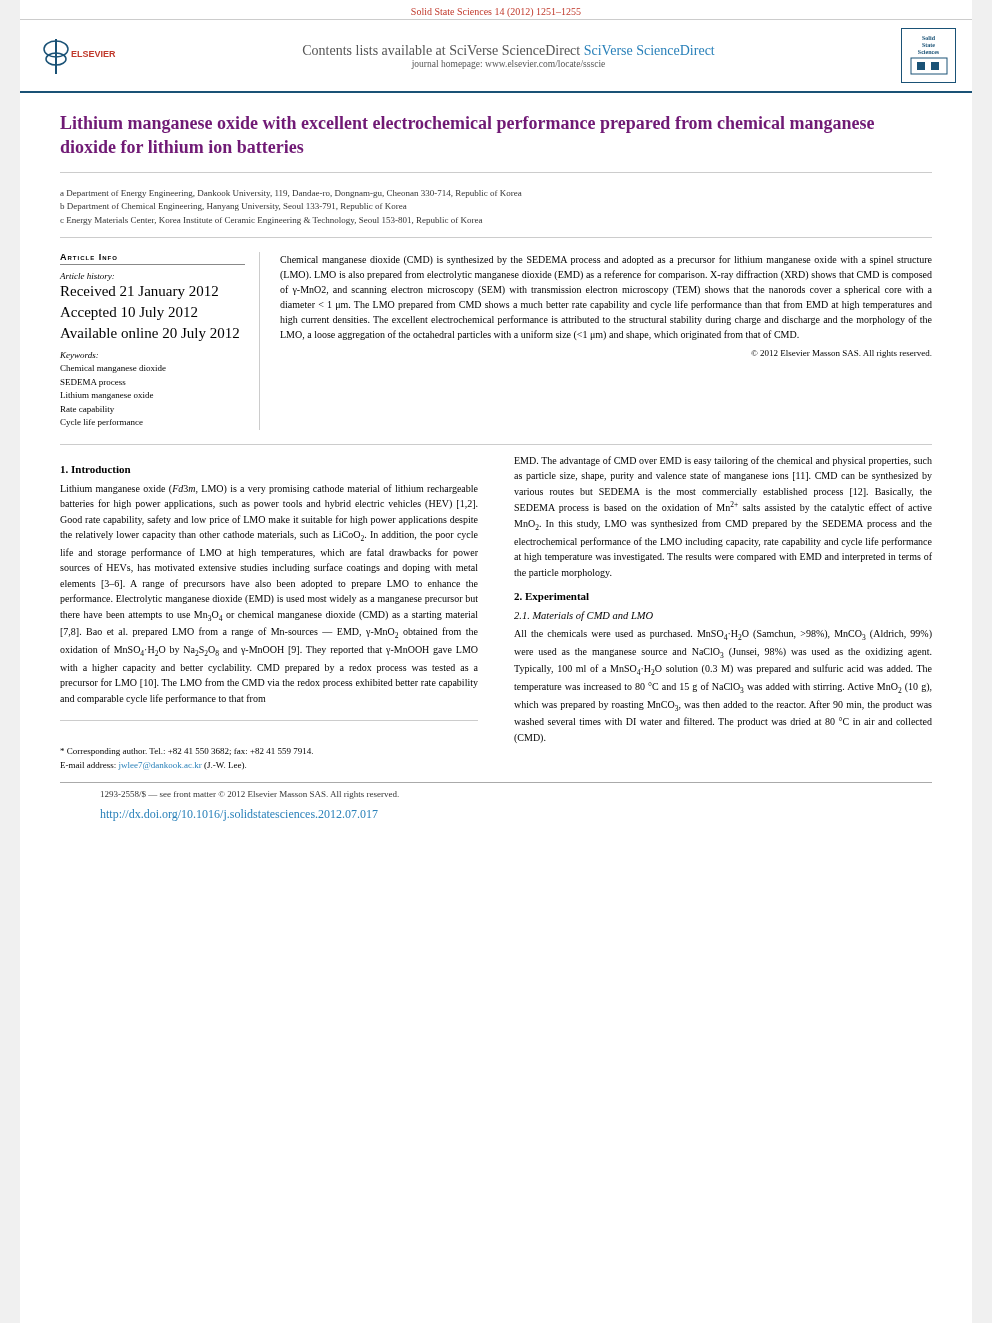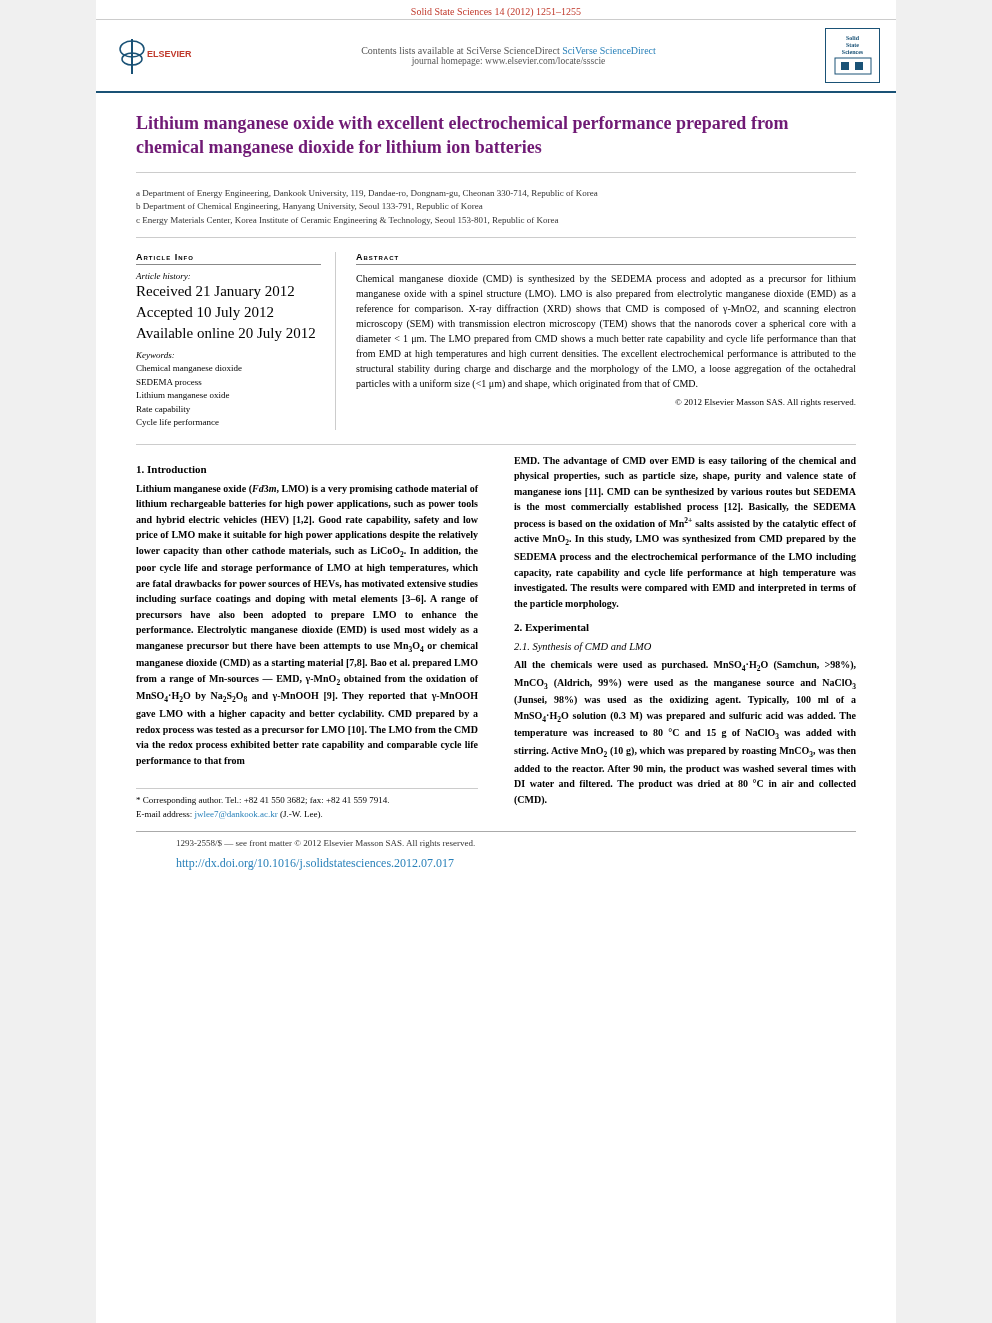--- a/index.html
+++ b/index.html
@@ -10,7 +10,7 @@
       color: #000;
     }
     .page {
-      width: 800px;
+      width: 952px;
       min-height: 1323px;
       background: #fff;
       margin: 0 auto;

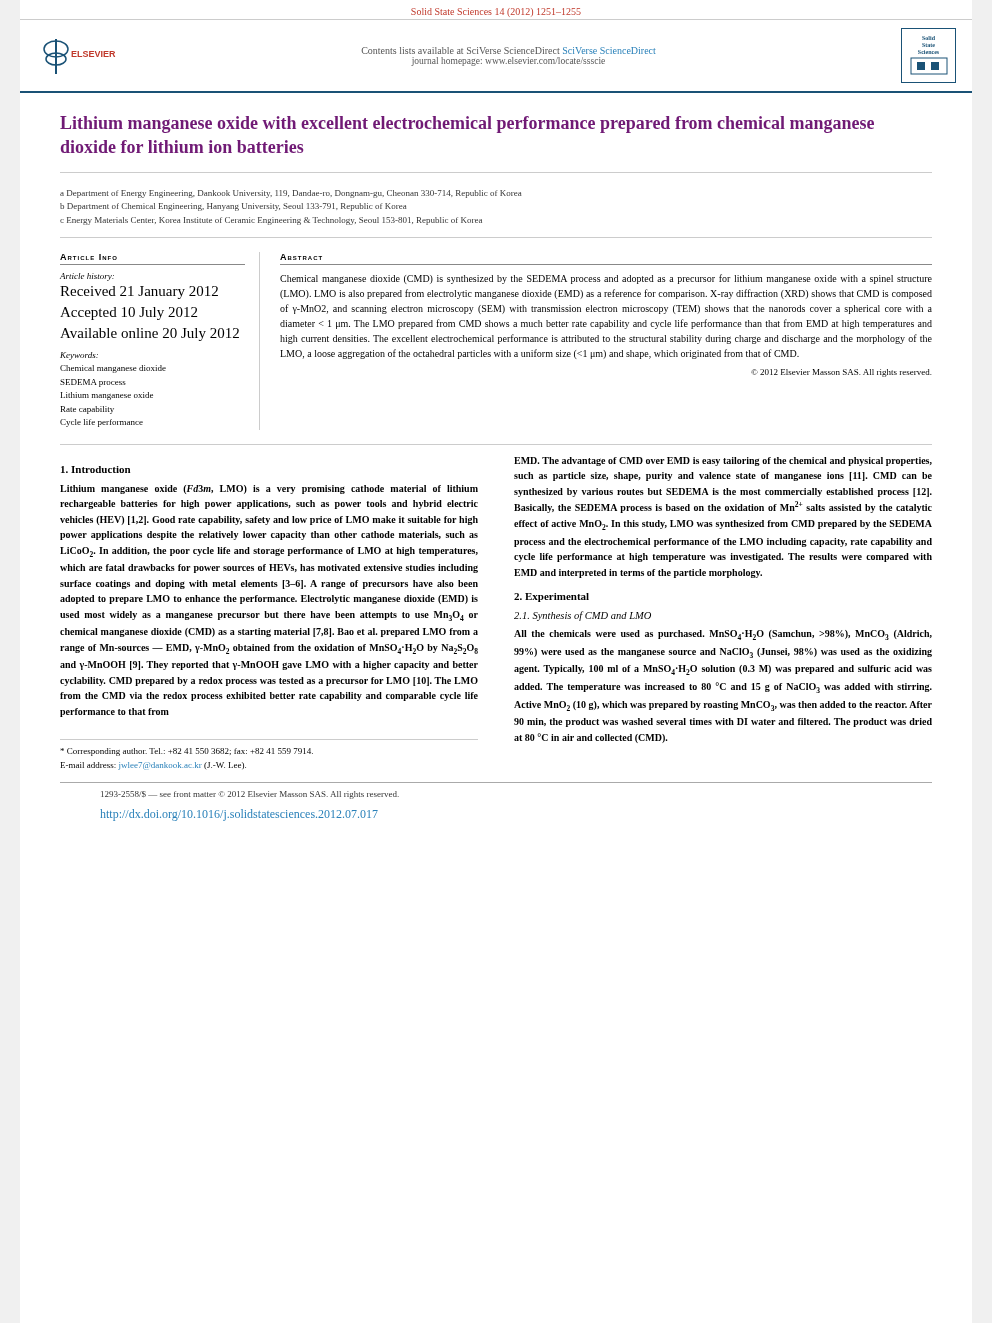--- a/index.html
+++ b/index.html
@@ -45,7 +45,7 @@
       text-align: center;
     }
     .journal-center .sciverse-line {
-      font-size: 10px;
+      font-size: 14px;
       color: #555;
     }
     .journal-title {

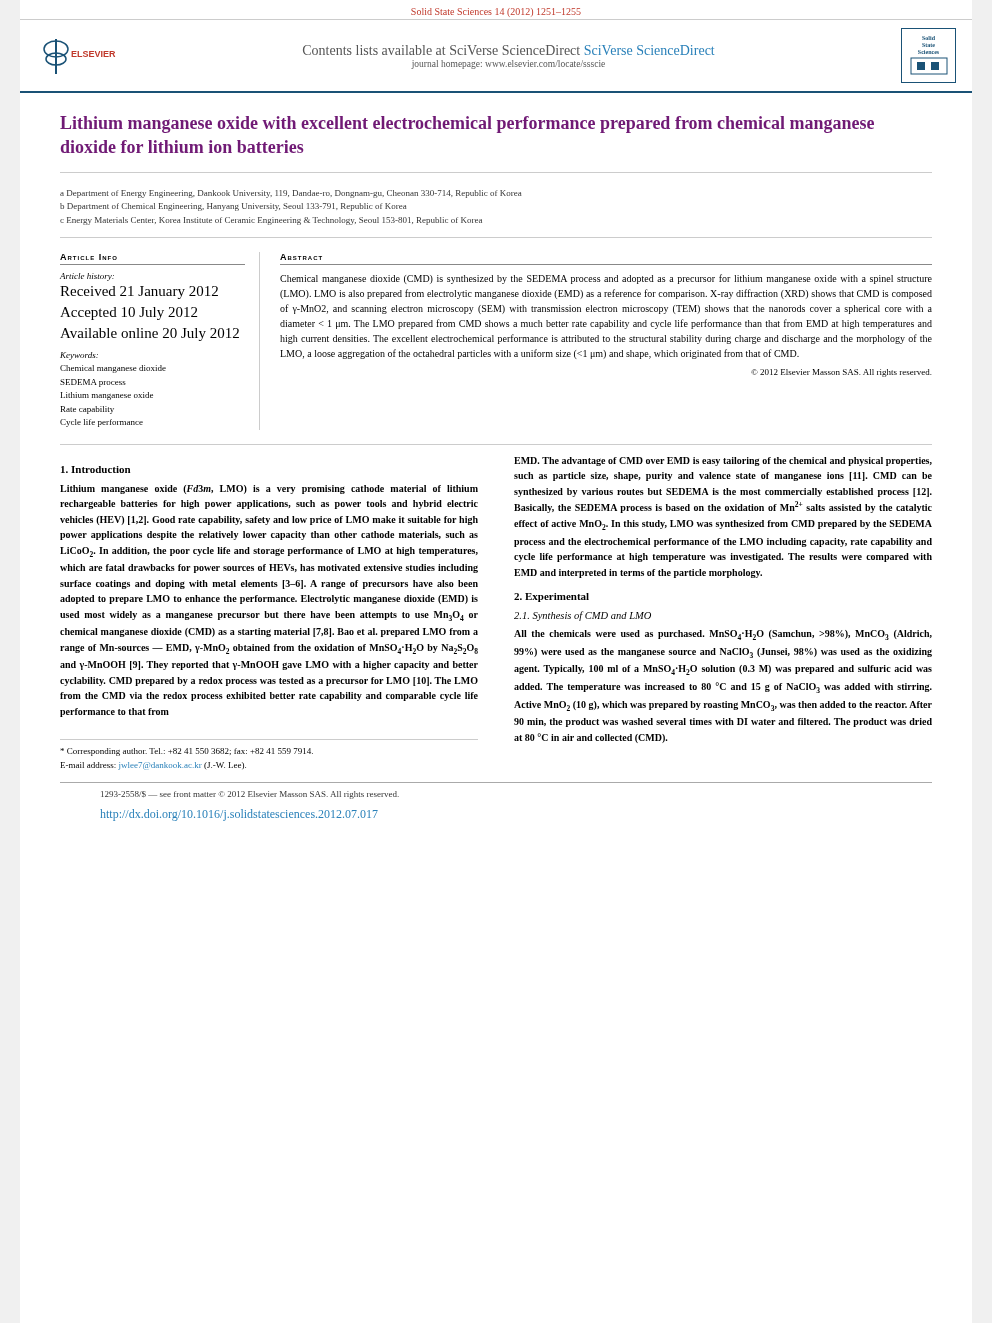--- a/index.html
+++ b/index.html
@@ -314,7 +314,6 @@
       </div>
 
       <div class="abstract-section">
-        <div class="abstract-title">Abstract</div>
         <div class="abstract-text">Chemical manganese dioxide (CMD) is synthesized by the SEDEMA process and adopted as a precursor for lithium manganese oxide with a spinel structure (LMO). LMO is also prepared from electrolytic manganese dioxide (EMD) as a reference for comparison. X-ray diffraction (XRD) shows that CMD is composed of γ-MnO2, and scanning electron microscopy (SEM) with transmission electron microscopy (TEM) shows that the nanorods cover a spherical core with a diameter &lt; 1 μm. The LMO prepared from CMD shows a much better rate capability and cycle life performance than that from EMD at high temperatures and high current densities. The excellent electrochemical performance is attributed to the structural stability during charge and discharge and the morphology of the LMO, a loose aggregation of the octahedral particles with a uniform size (&lt;1 μm) and shape, which originated from that of CMD.</div>
         <div class="abstract-copyright">© 2012 Elsevier Masson SAS. All rights reserved.</div>
       </div>

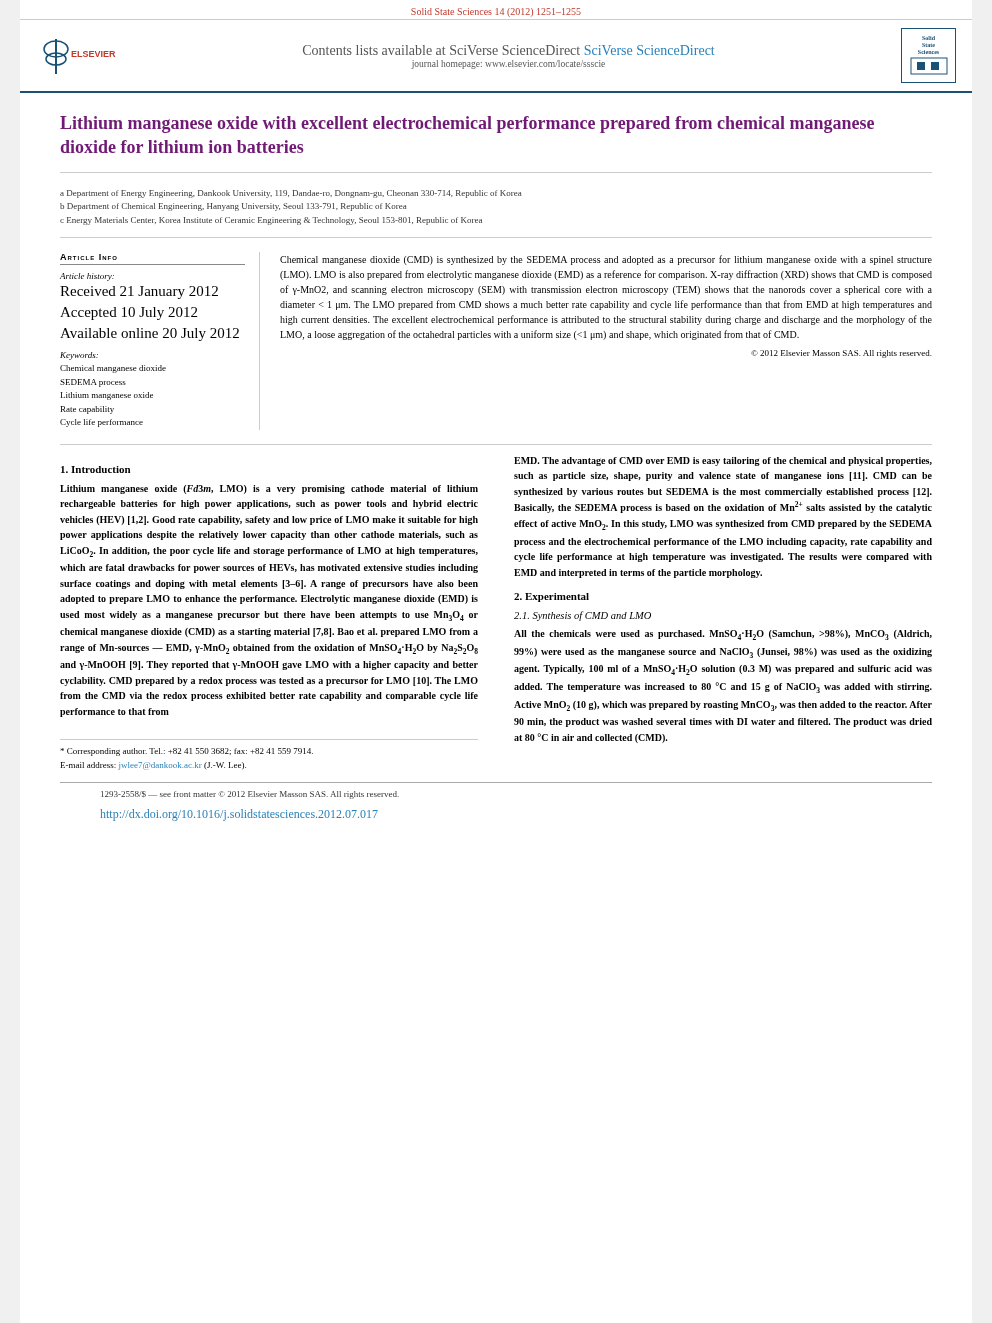--- a/index.html
+++ b/index.html
@@ -192,7 +192,6 @@
     .body-text p {
       margin-bottom: 6px;
       text-indent: 12px;
-      font-weight: bold;
     }
     .body-text p:first-child {
       text-indent: 0;

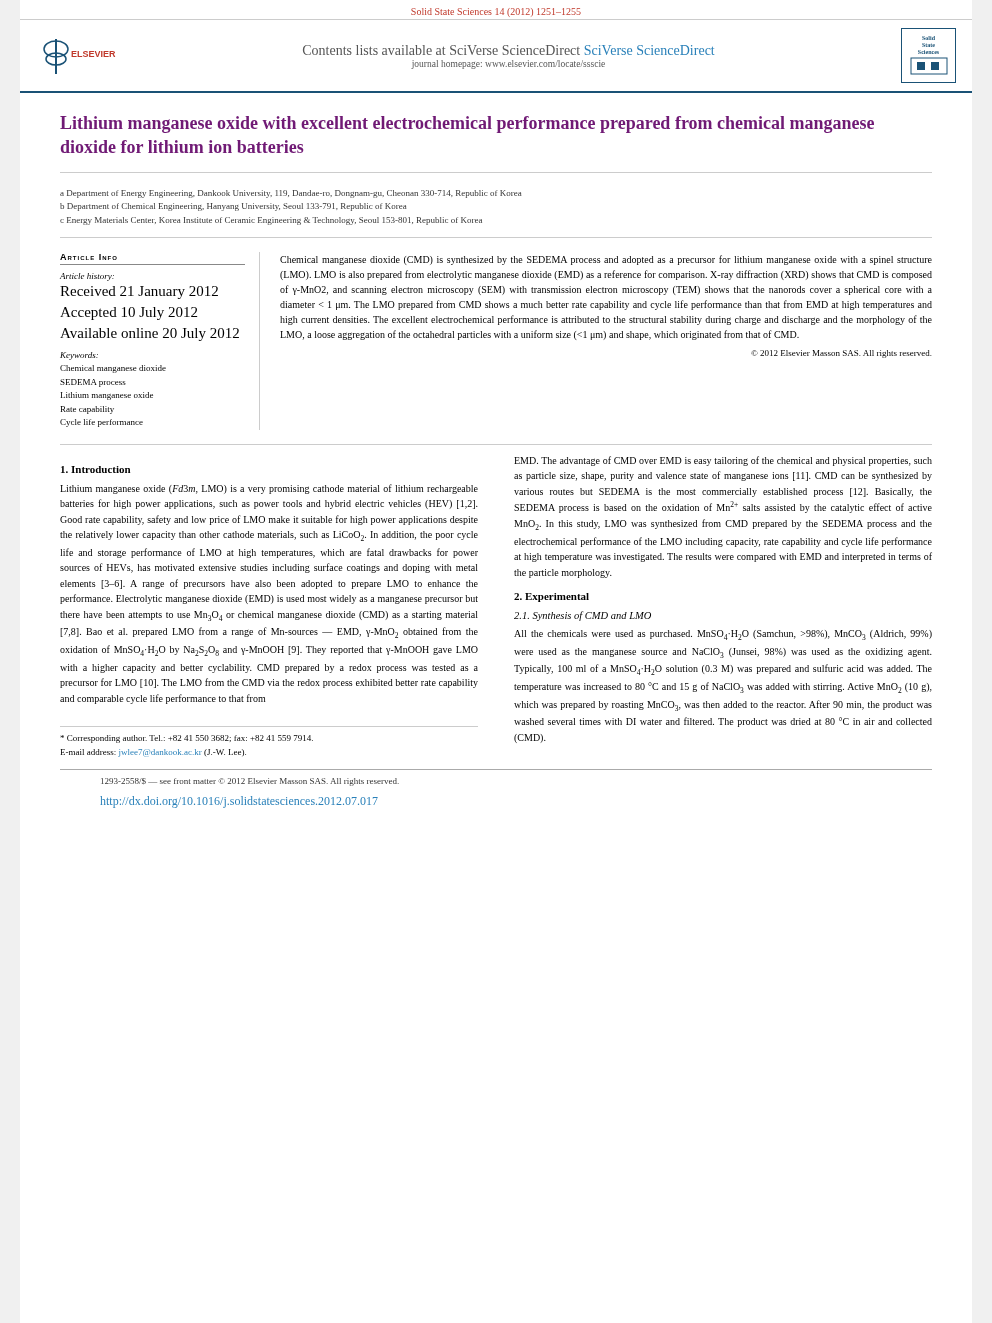--- a/index.html
+++ b/index.html
@@ -351,7 +351,7 @@
 
         <div class="subsection-heading">
           <span>2.1.</span>
-          <span>Synthesis of CMD and LMO</span>
+          <span>Materials of CMD and LMO</span>
         </div>
 
         <div class="body-text">

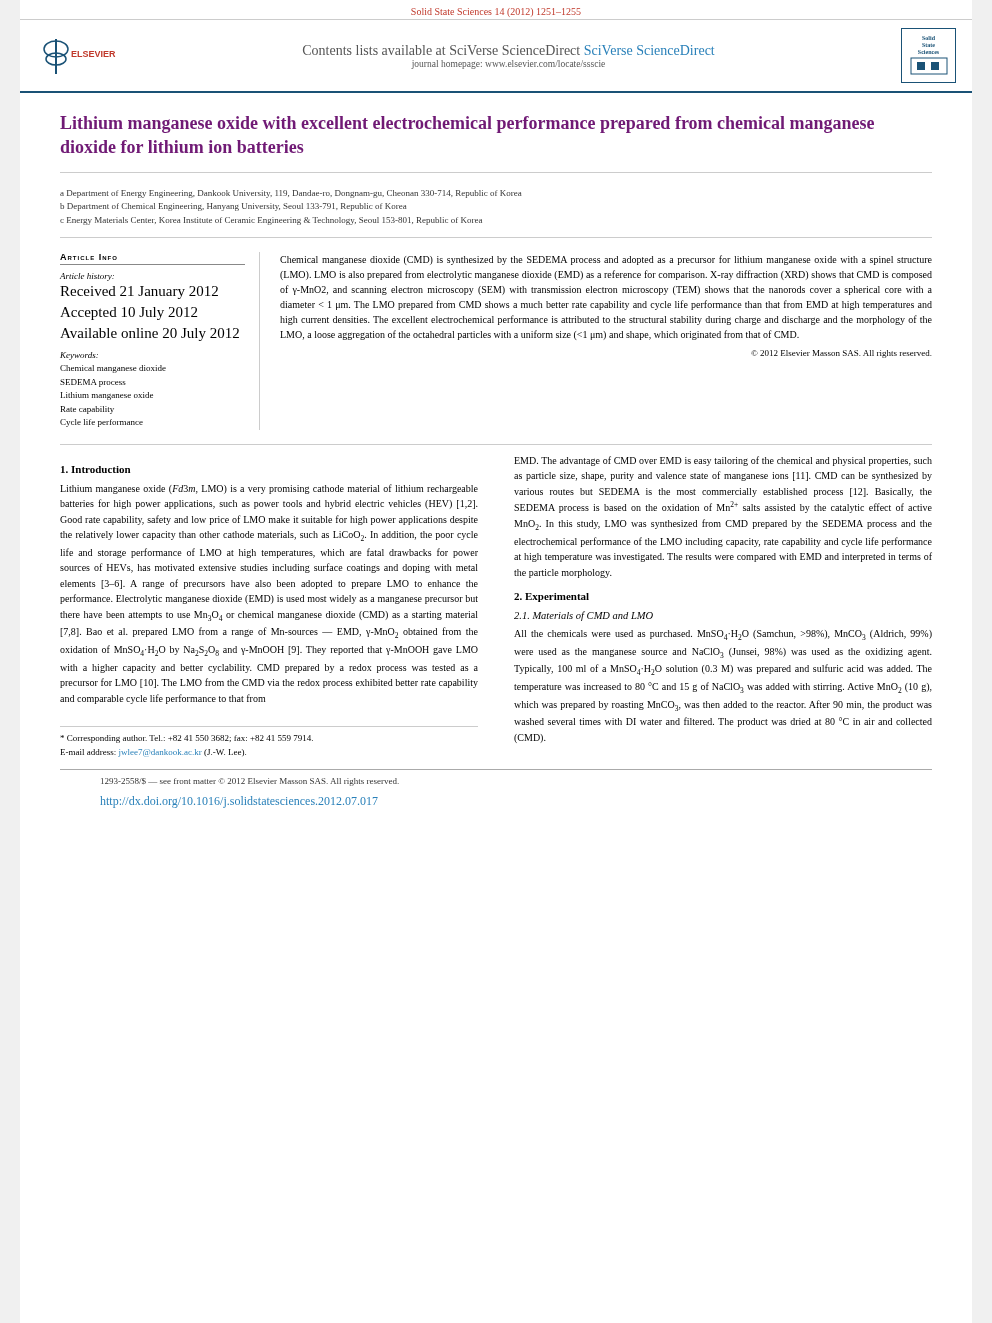--- a/index.html
+++ b/index.html
@@ -200,8 +200,8 @@
     
     .footnote-area {
       border-top: 1px solid #ccc;
-      margin-top: 20px;
-      padding-top: 5px;
+      margin-top: 14px;
+      padding-top: 24px;
       font-size: 9px;
       line-height: 1.5;
     }

